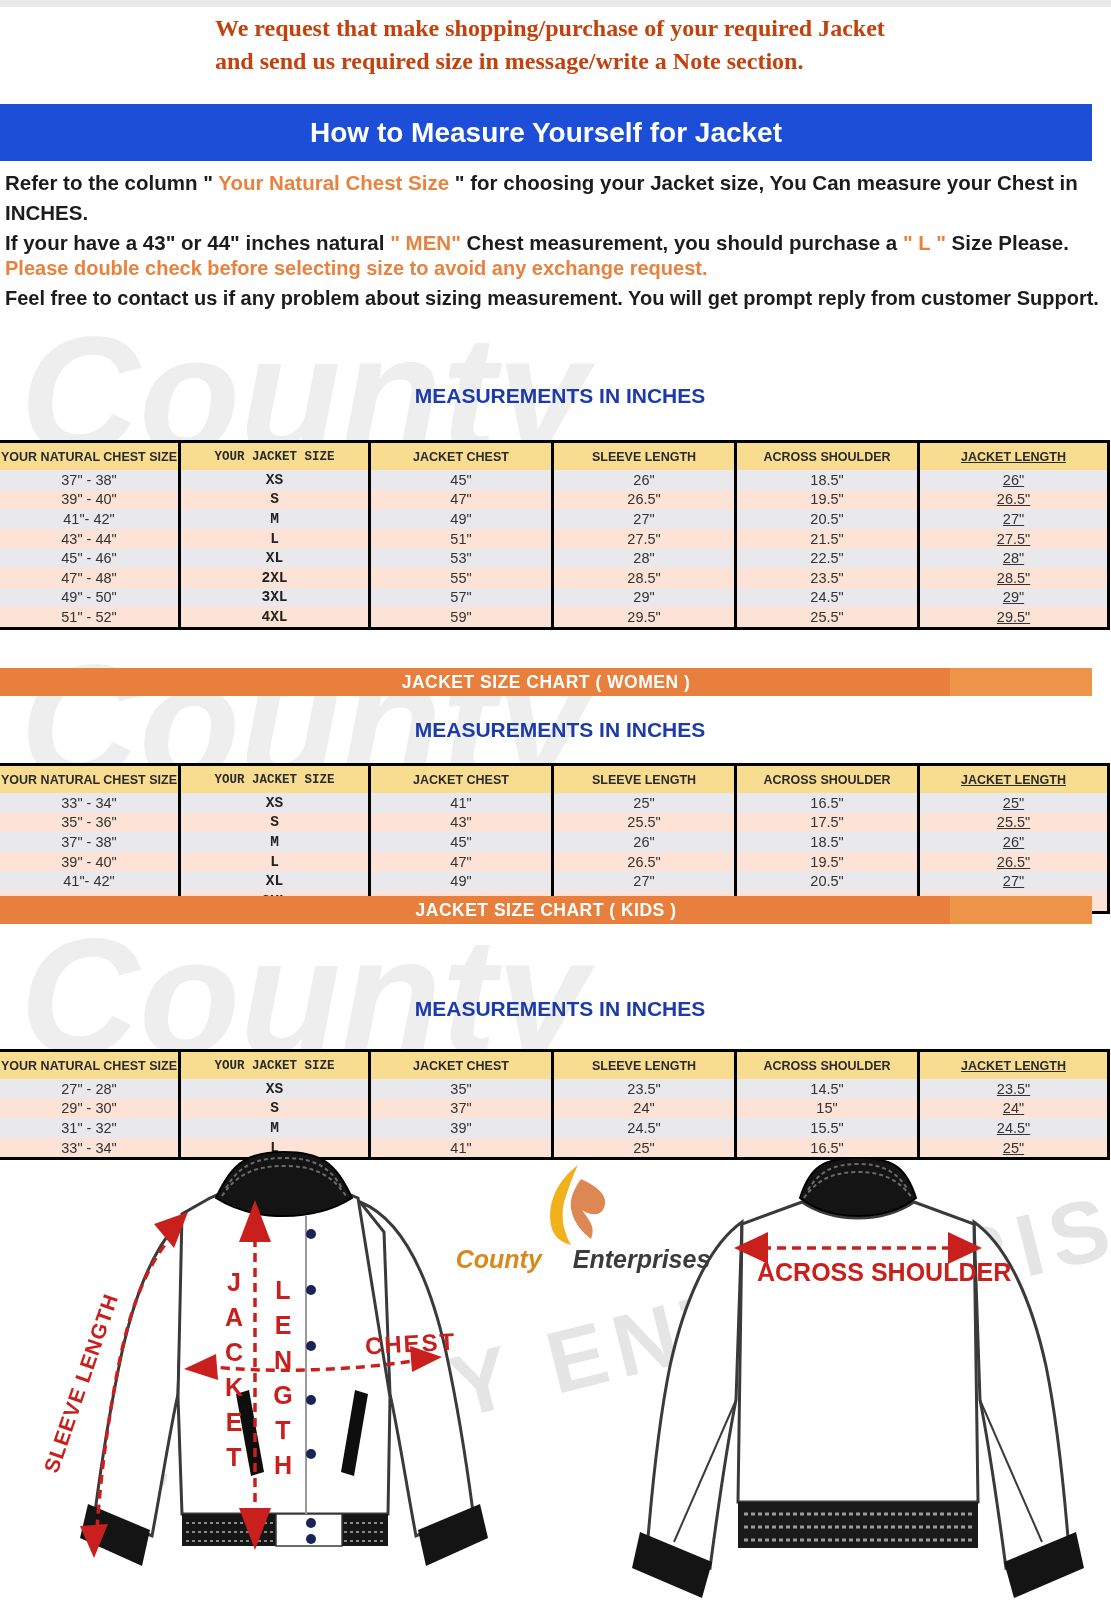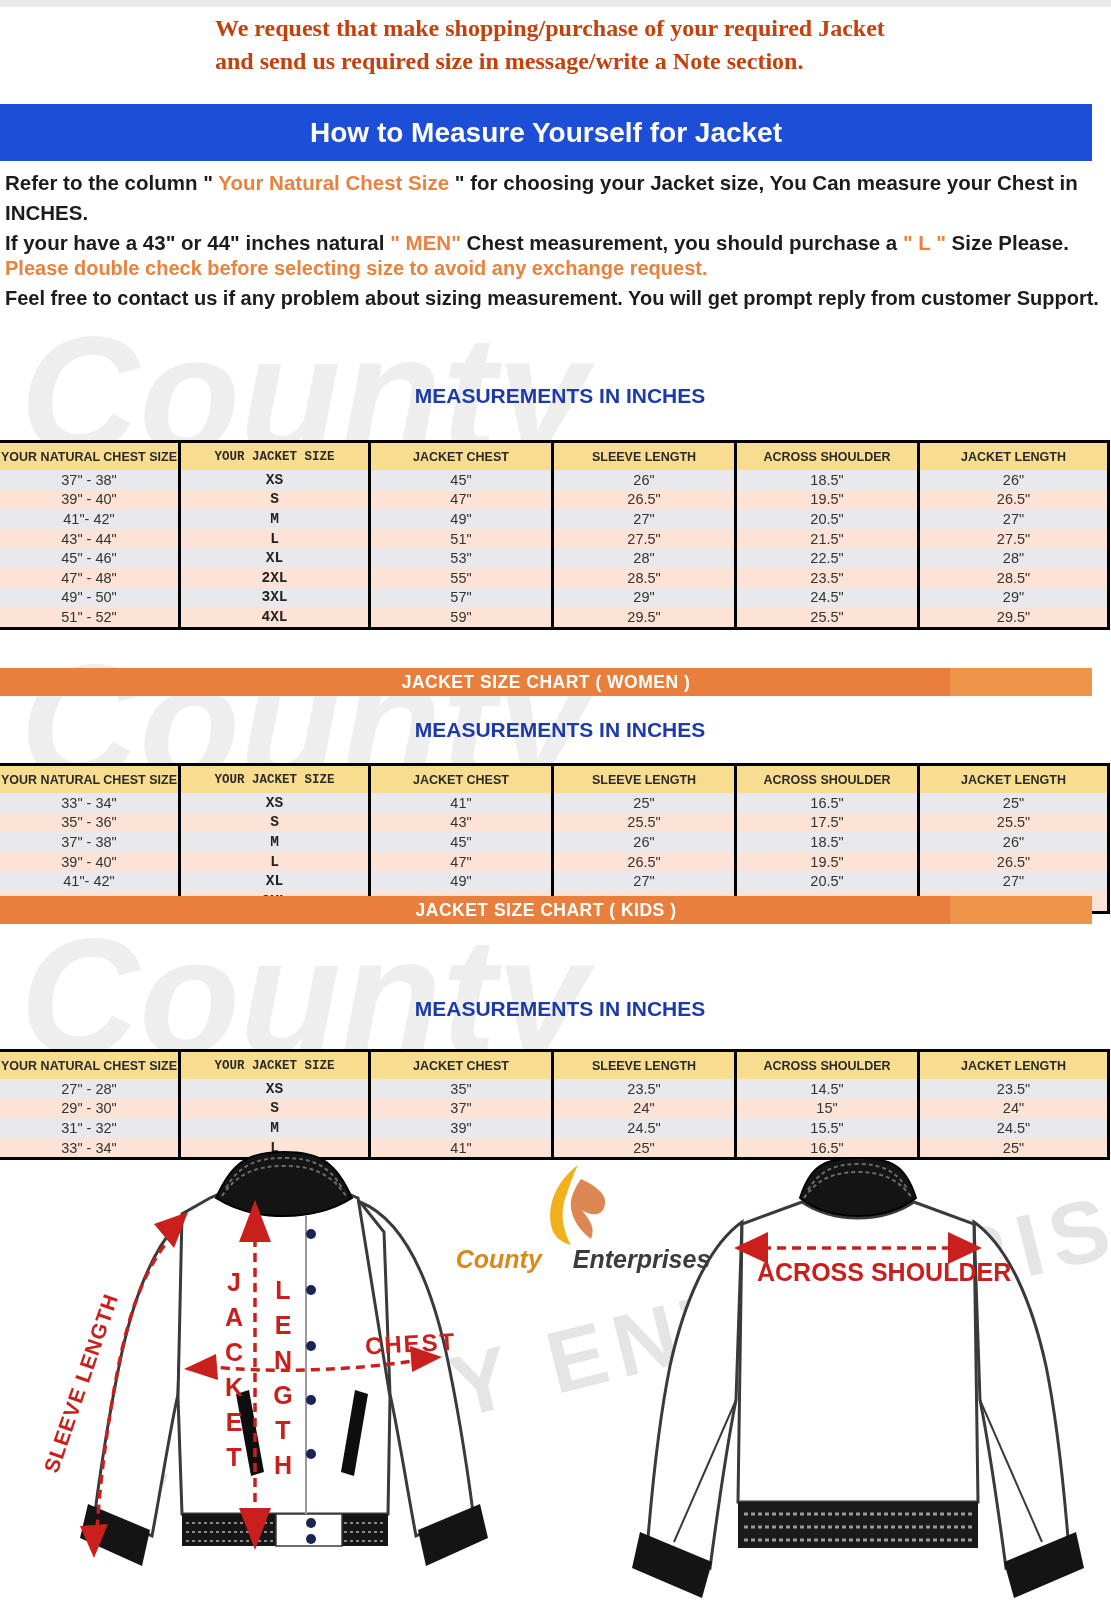--- a/index.html
+++ b/index.html
@@ -37,7 +37,7 @@
   table.size tr:nth-child(odd) td{background:#e9e8ed;}
   table.size tr:nth-child(even) td{background:#fce3d6;}
   table.size td.bold{font-weight:bold;color:#222;}
-  .c1{width:178px;} .c2{width:187px;font-family:Liberation Mono, monospace;} .c3{width:180px;} .c4{width:180px;} .c5{width:180px;} .c6{width:187px;}
+  .c1{width:178px;} .c2{width:187px;font-family:Liberation Mono, monospace;} .c3{width:180px;} .c4{width:180px;} .c5{width:180px;} .c6{width:187px;text-decoration:underline;}
   
   .wm-county{font-style:italic;font-weight:bold;font-size:165px;color:rgba(120,120,135,0.13);
              left:20px;white-space:nowrap;z-index:0;pointer-events:none;}

